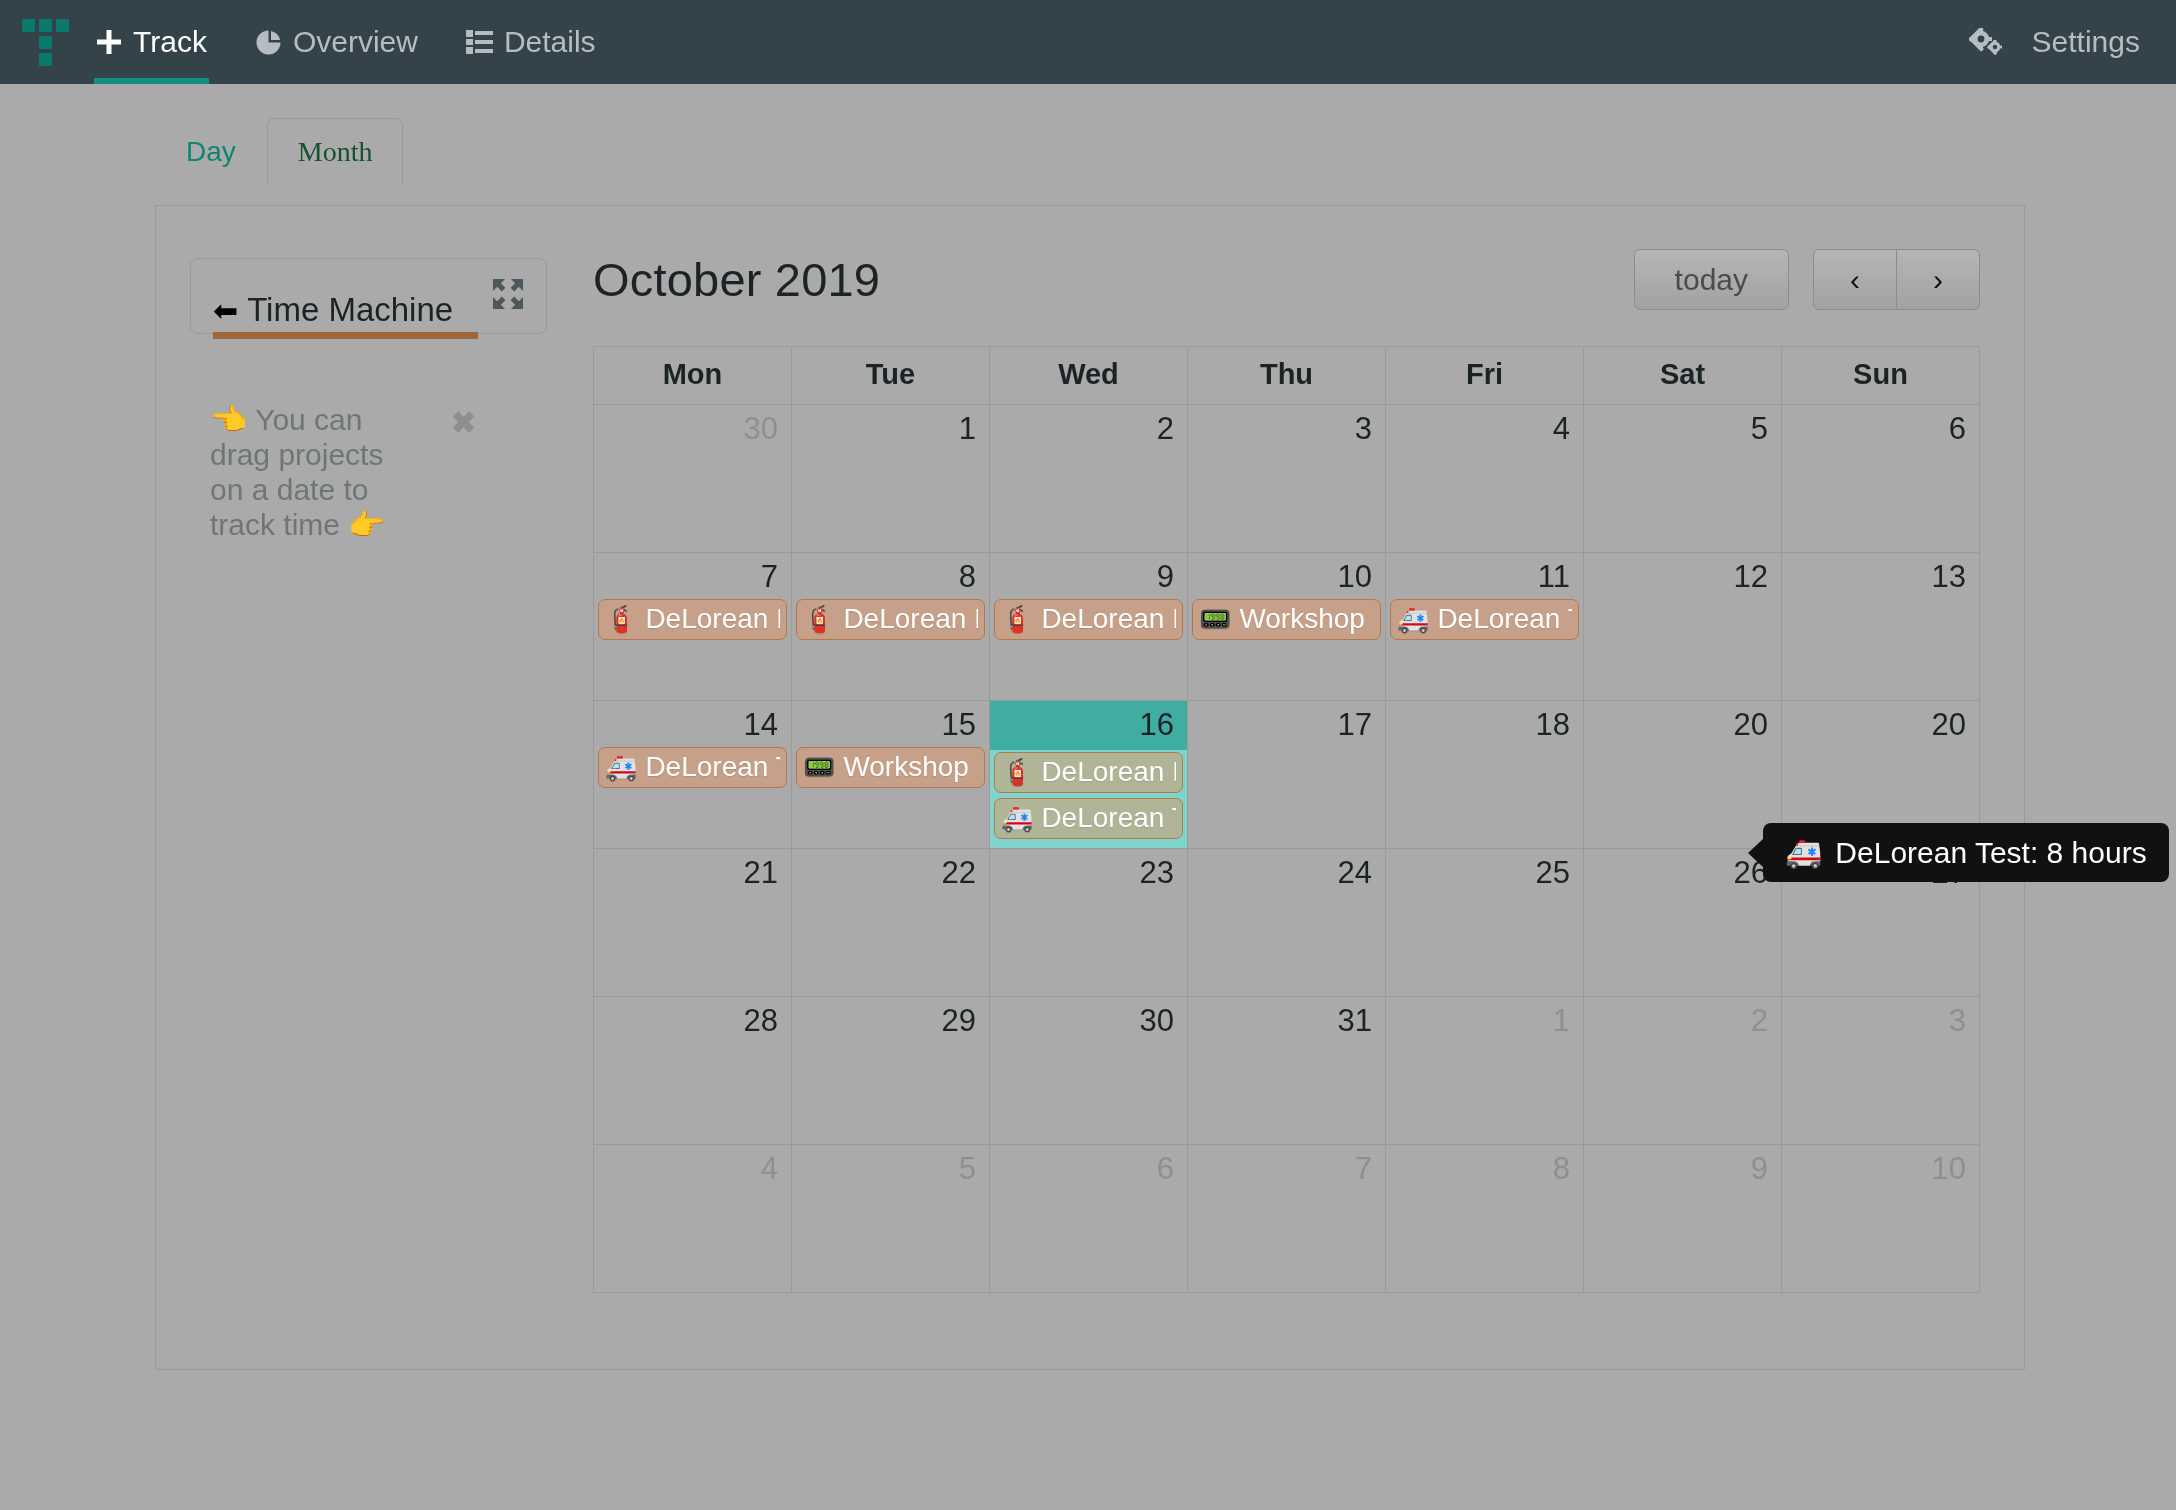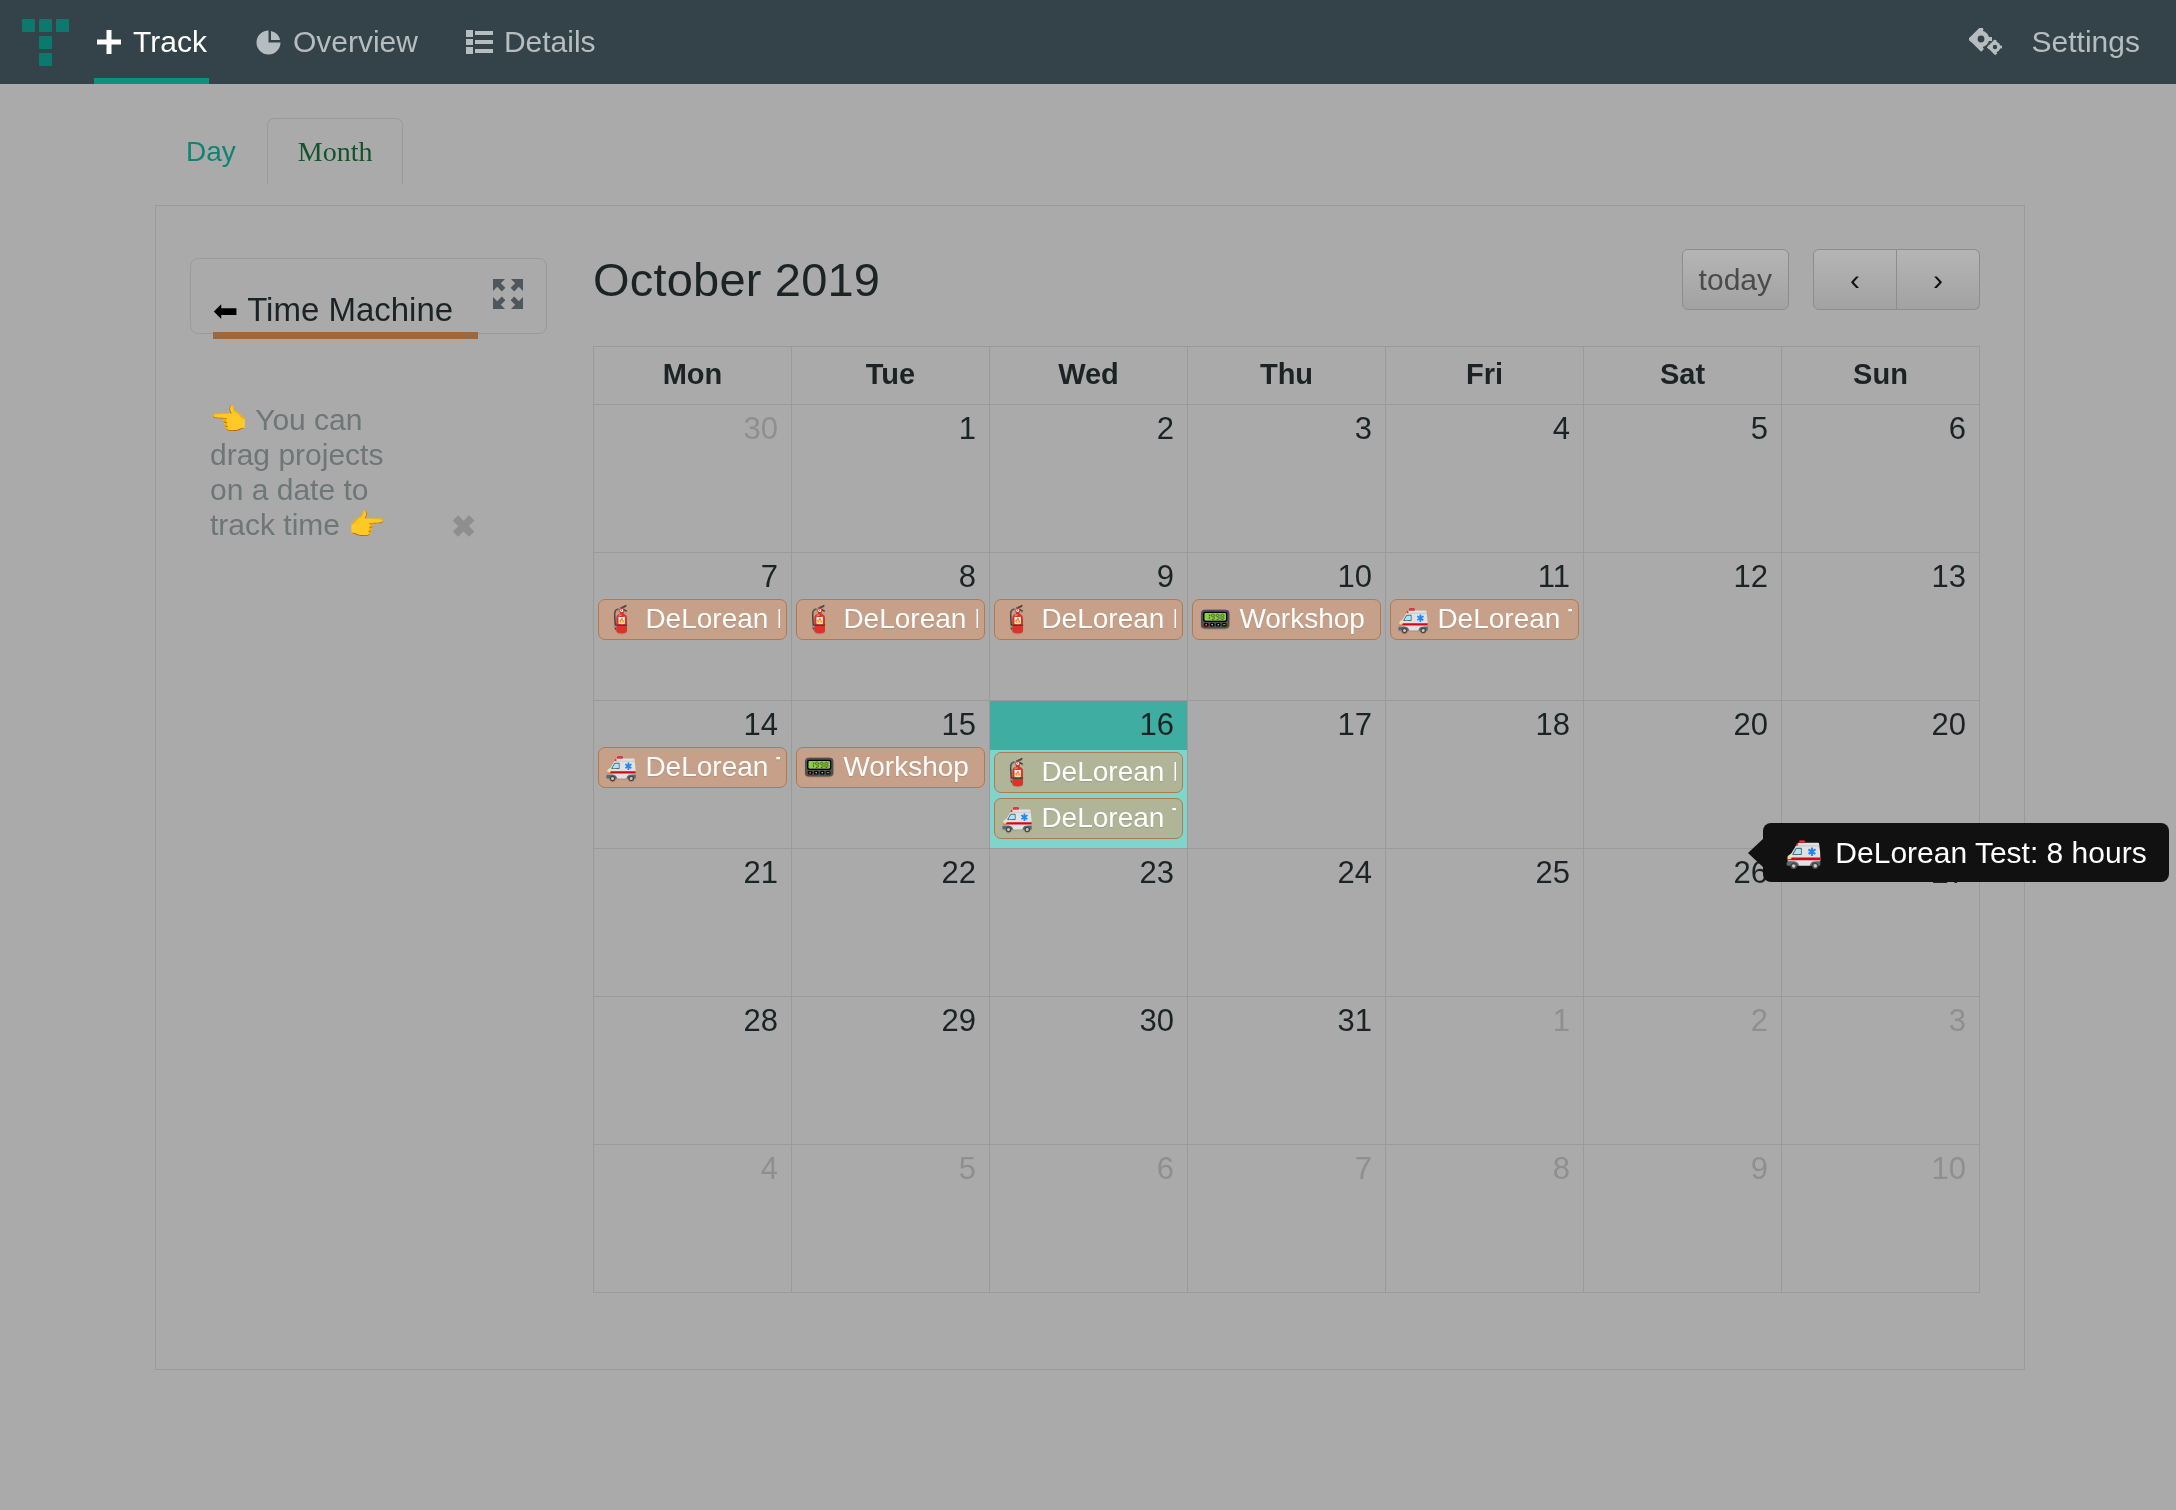--- a/index.html
+++ b/index.html
@@ -193,7 +193,7 @@
     border-radius: 6px;
     color: #4b4b4b;
     font-size: 30px;
-    padding: 13px 16px;
+    padding: 13px 40px;
     cursor: pointer;
     line-height: 1.1;
   }

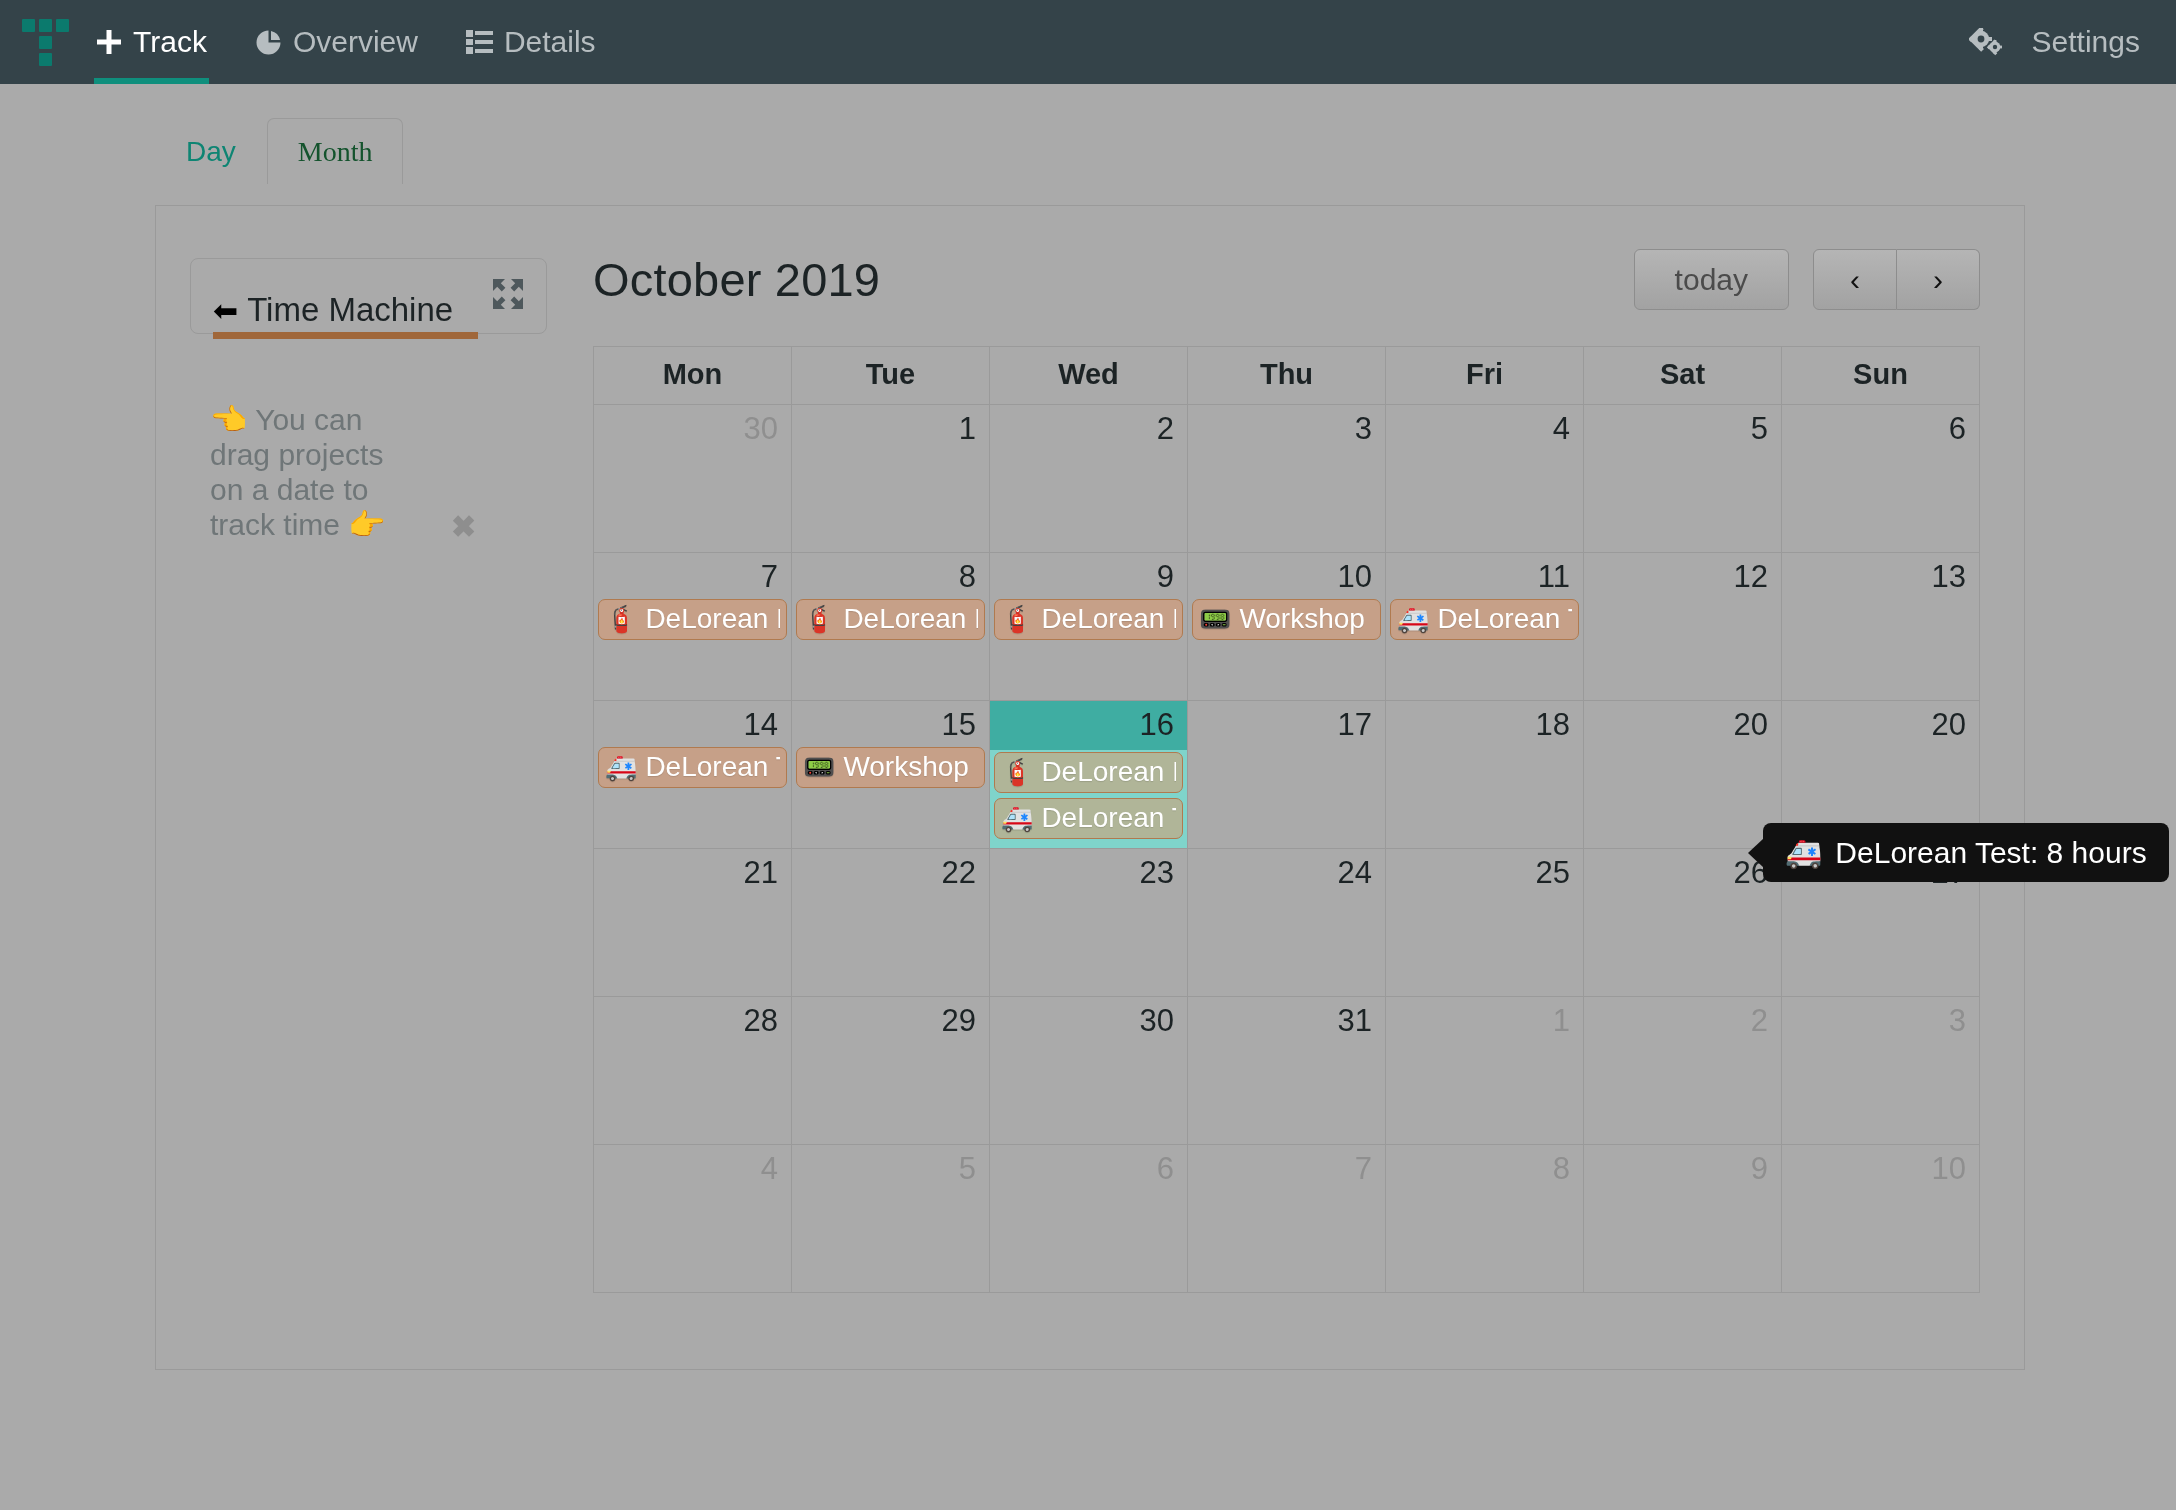--- a/index.html
+++ b/index.html
@@ -149,7 +149,7 @@
   #hint {
     margin-top: 68px;
     display: flex;
-    align-items: flex-end;
+    align-items: flex-start;
     padding-left: 20px;
   }
   #hint-text {

